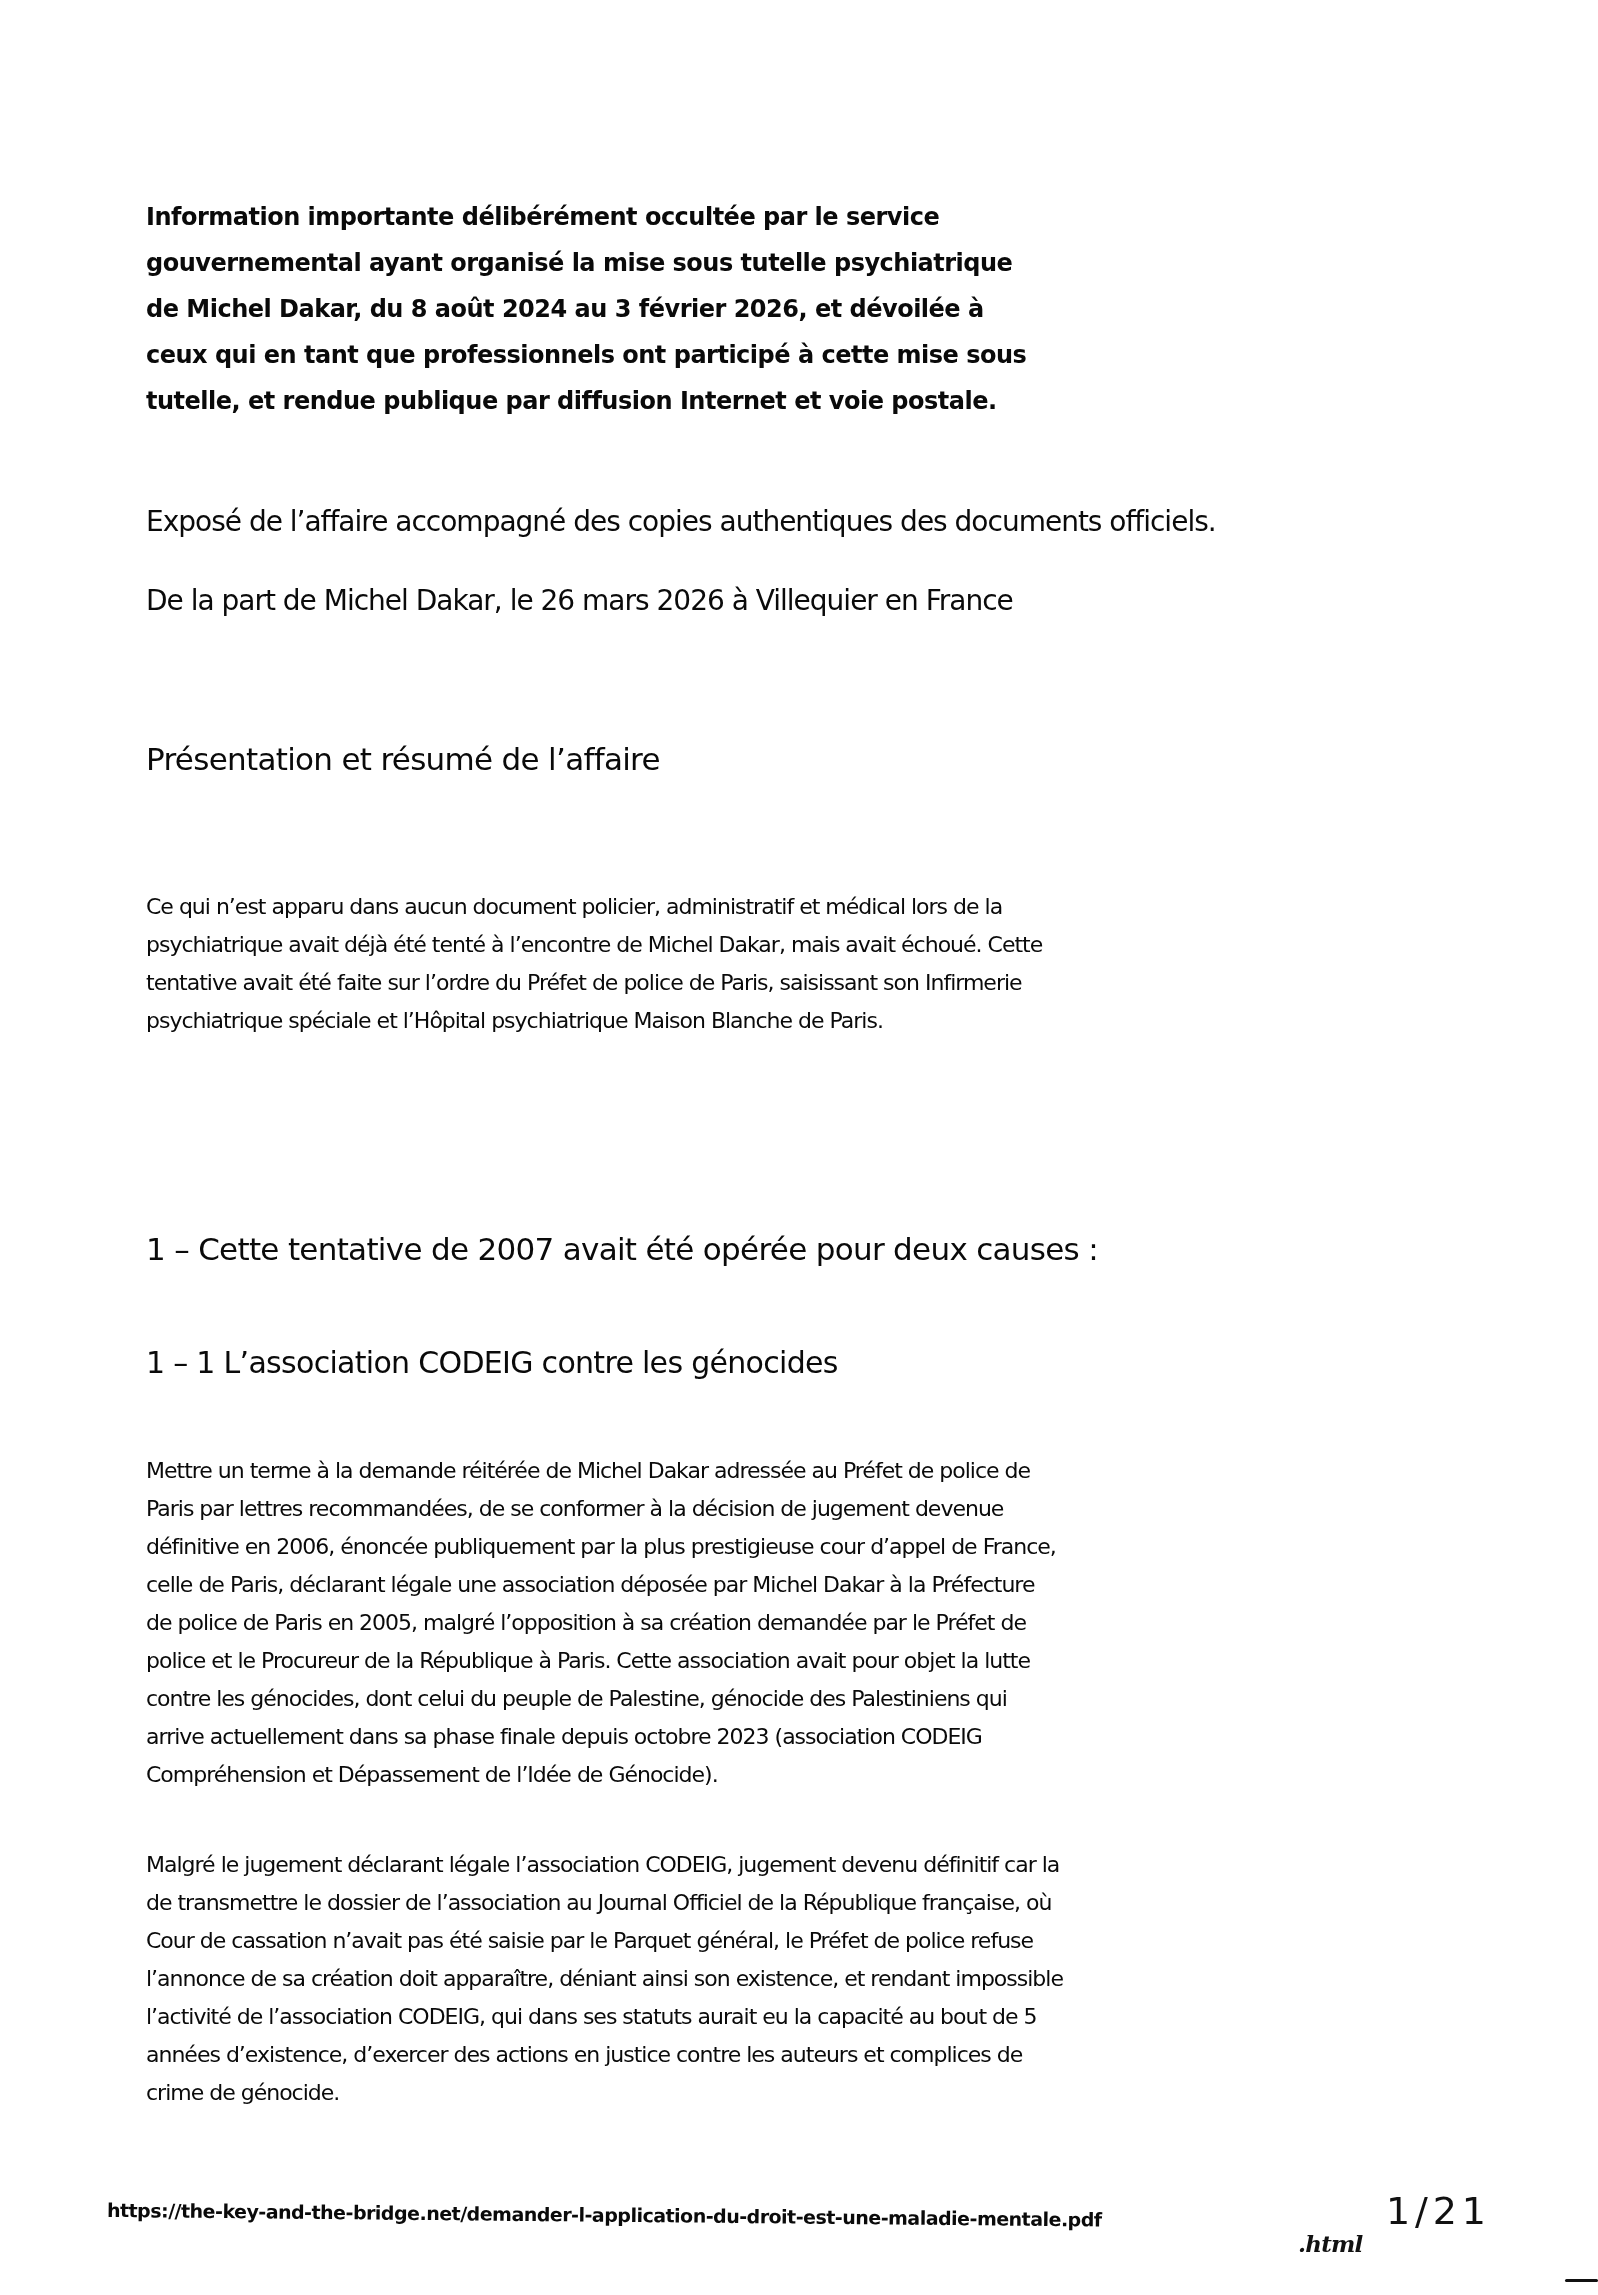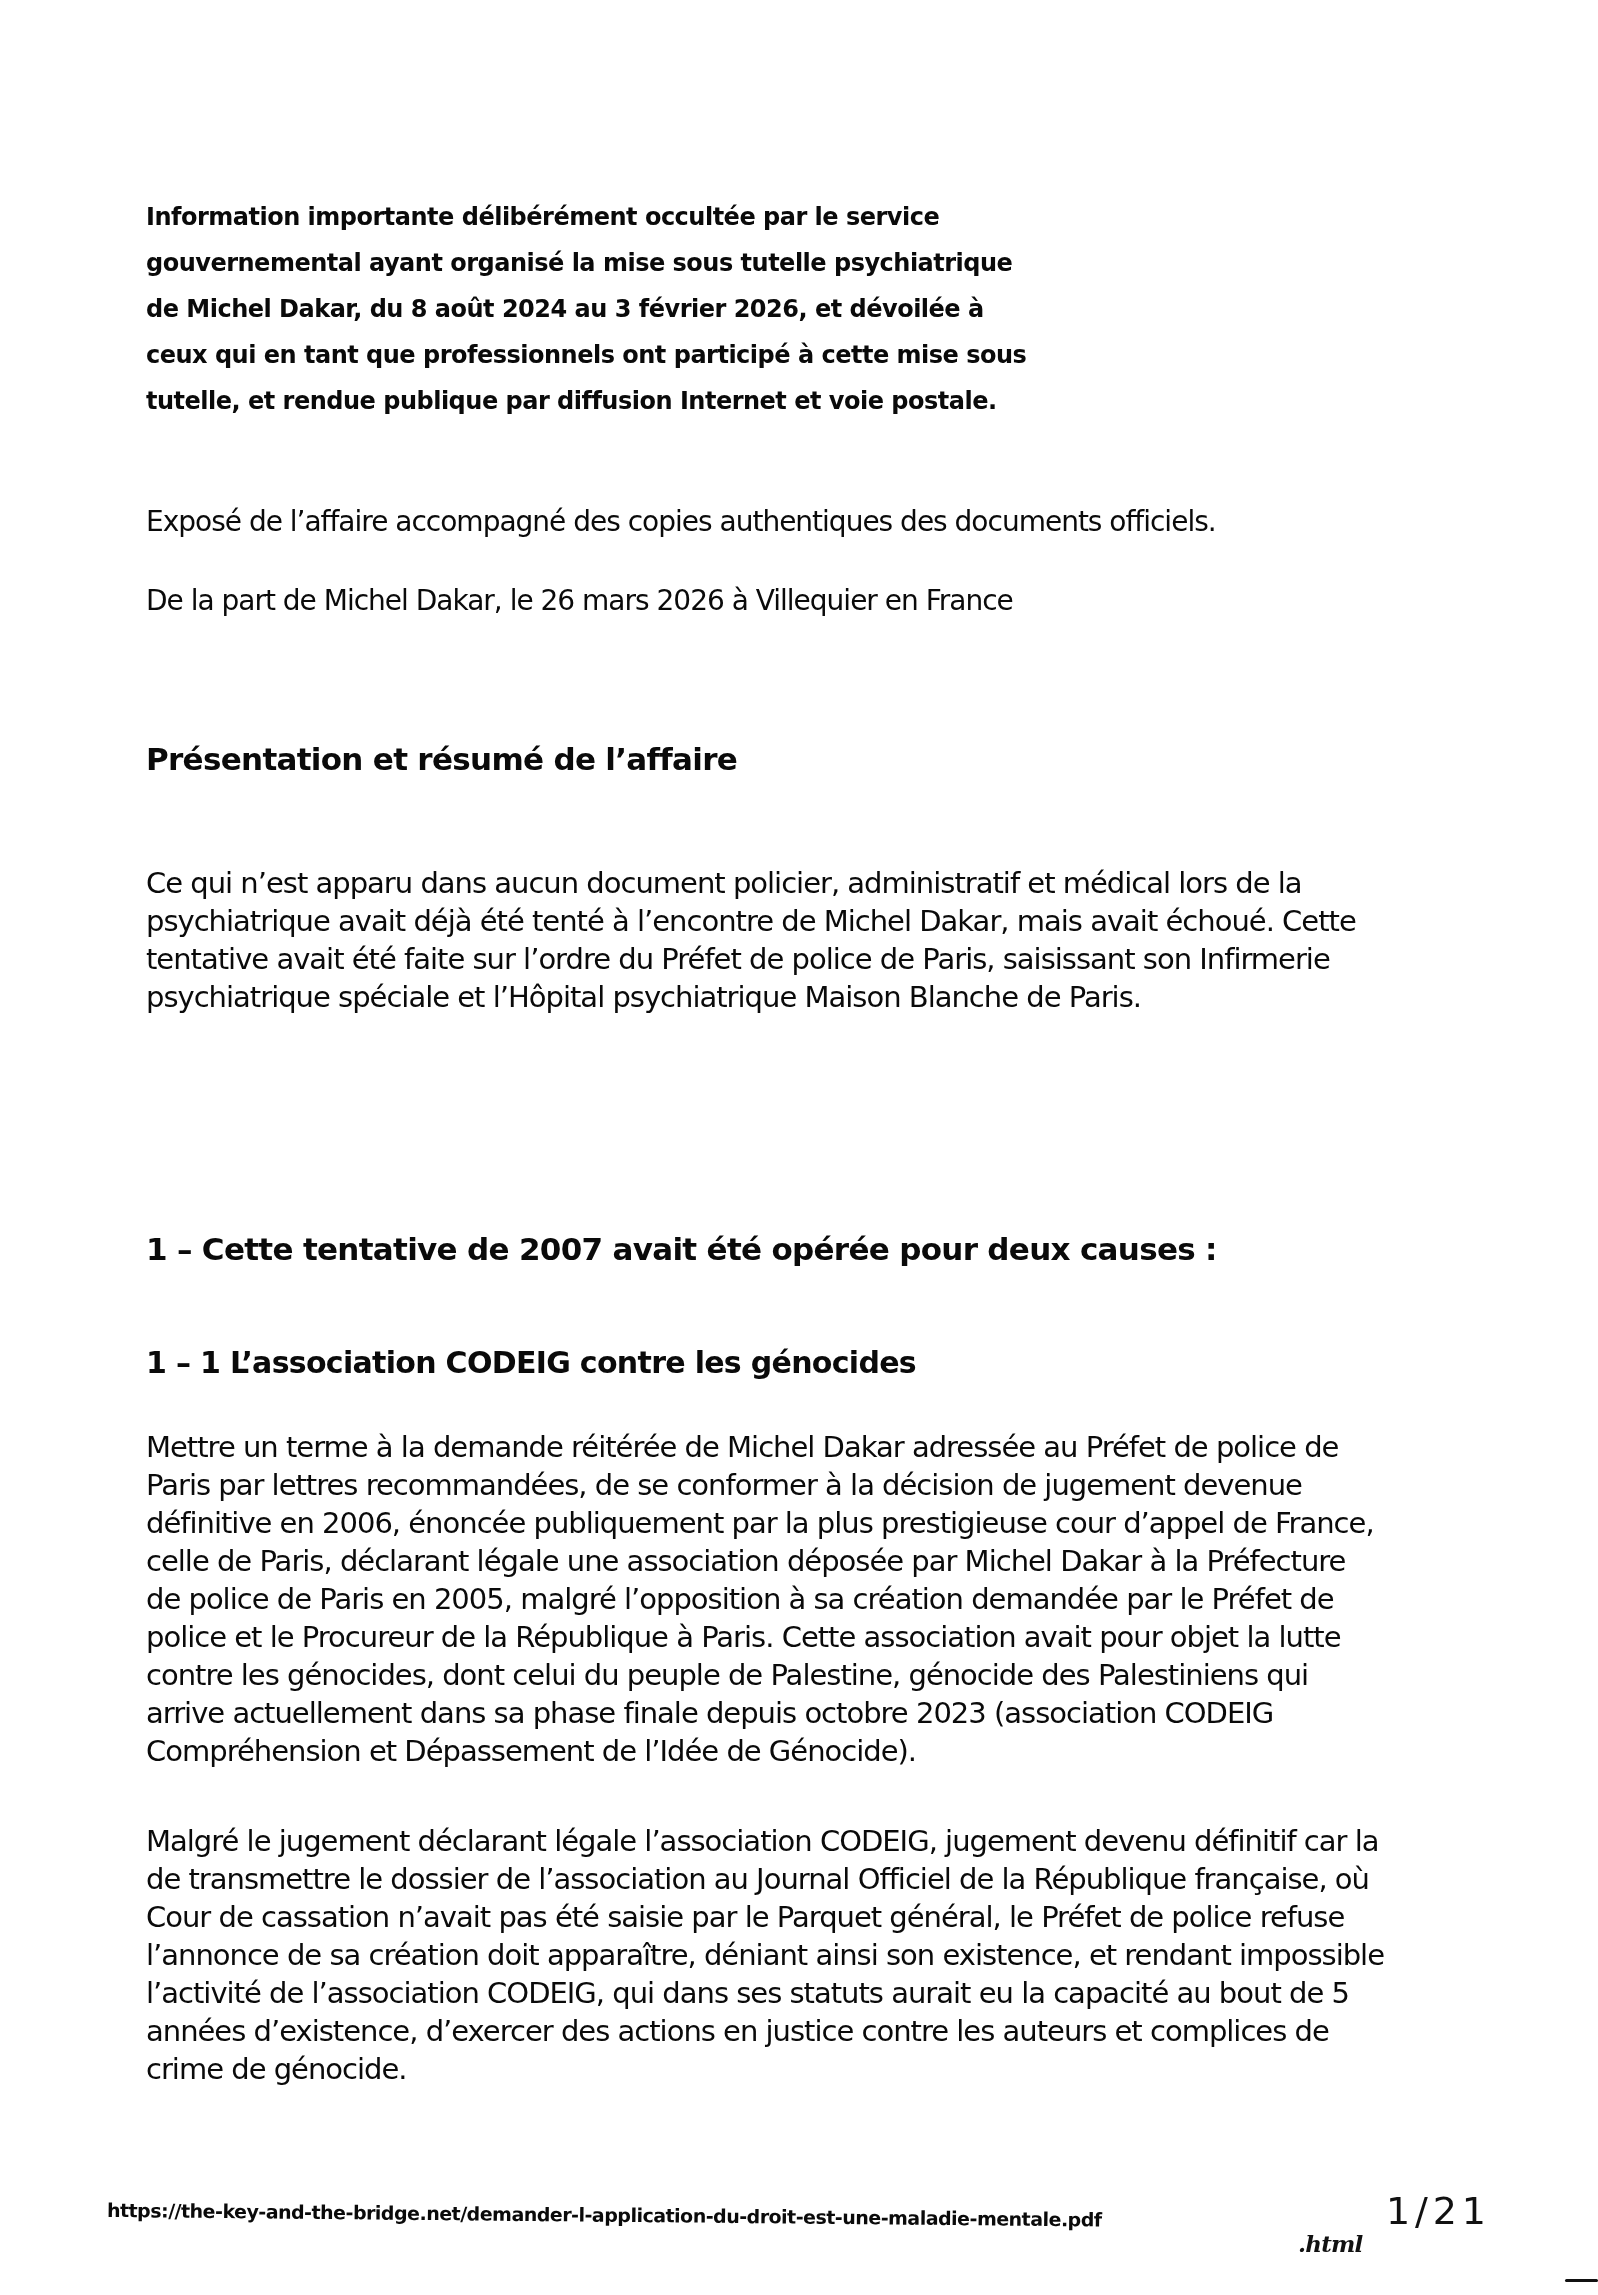--- a/index.html
+++ b/index.html
@@ -45,7 +45,7 @@
     .intro-2 { top: 584px; }
 
     .h2 {
-      font-weight: bold;
+      font-weight: normal;
       font-size: 31px;
       letter-spacing: -0.7px;
       white-space: nowrap;

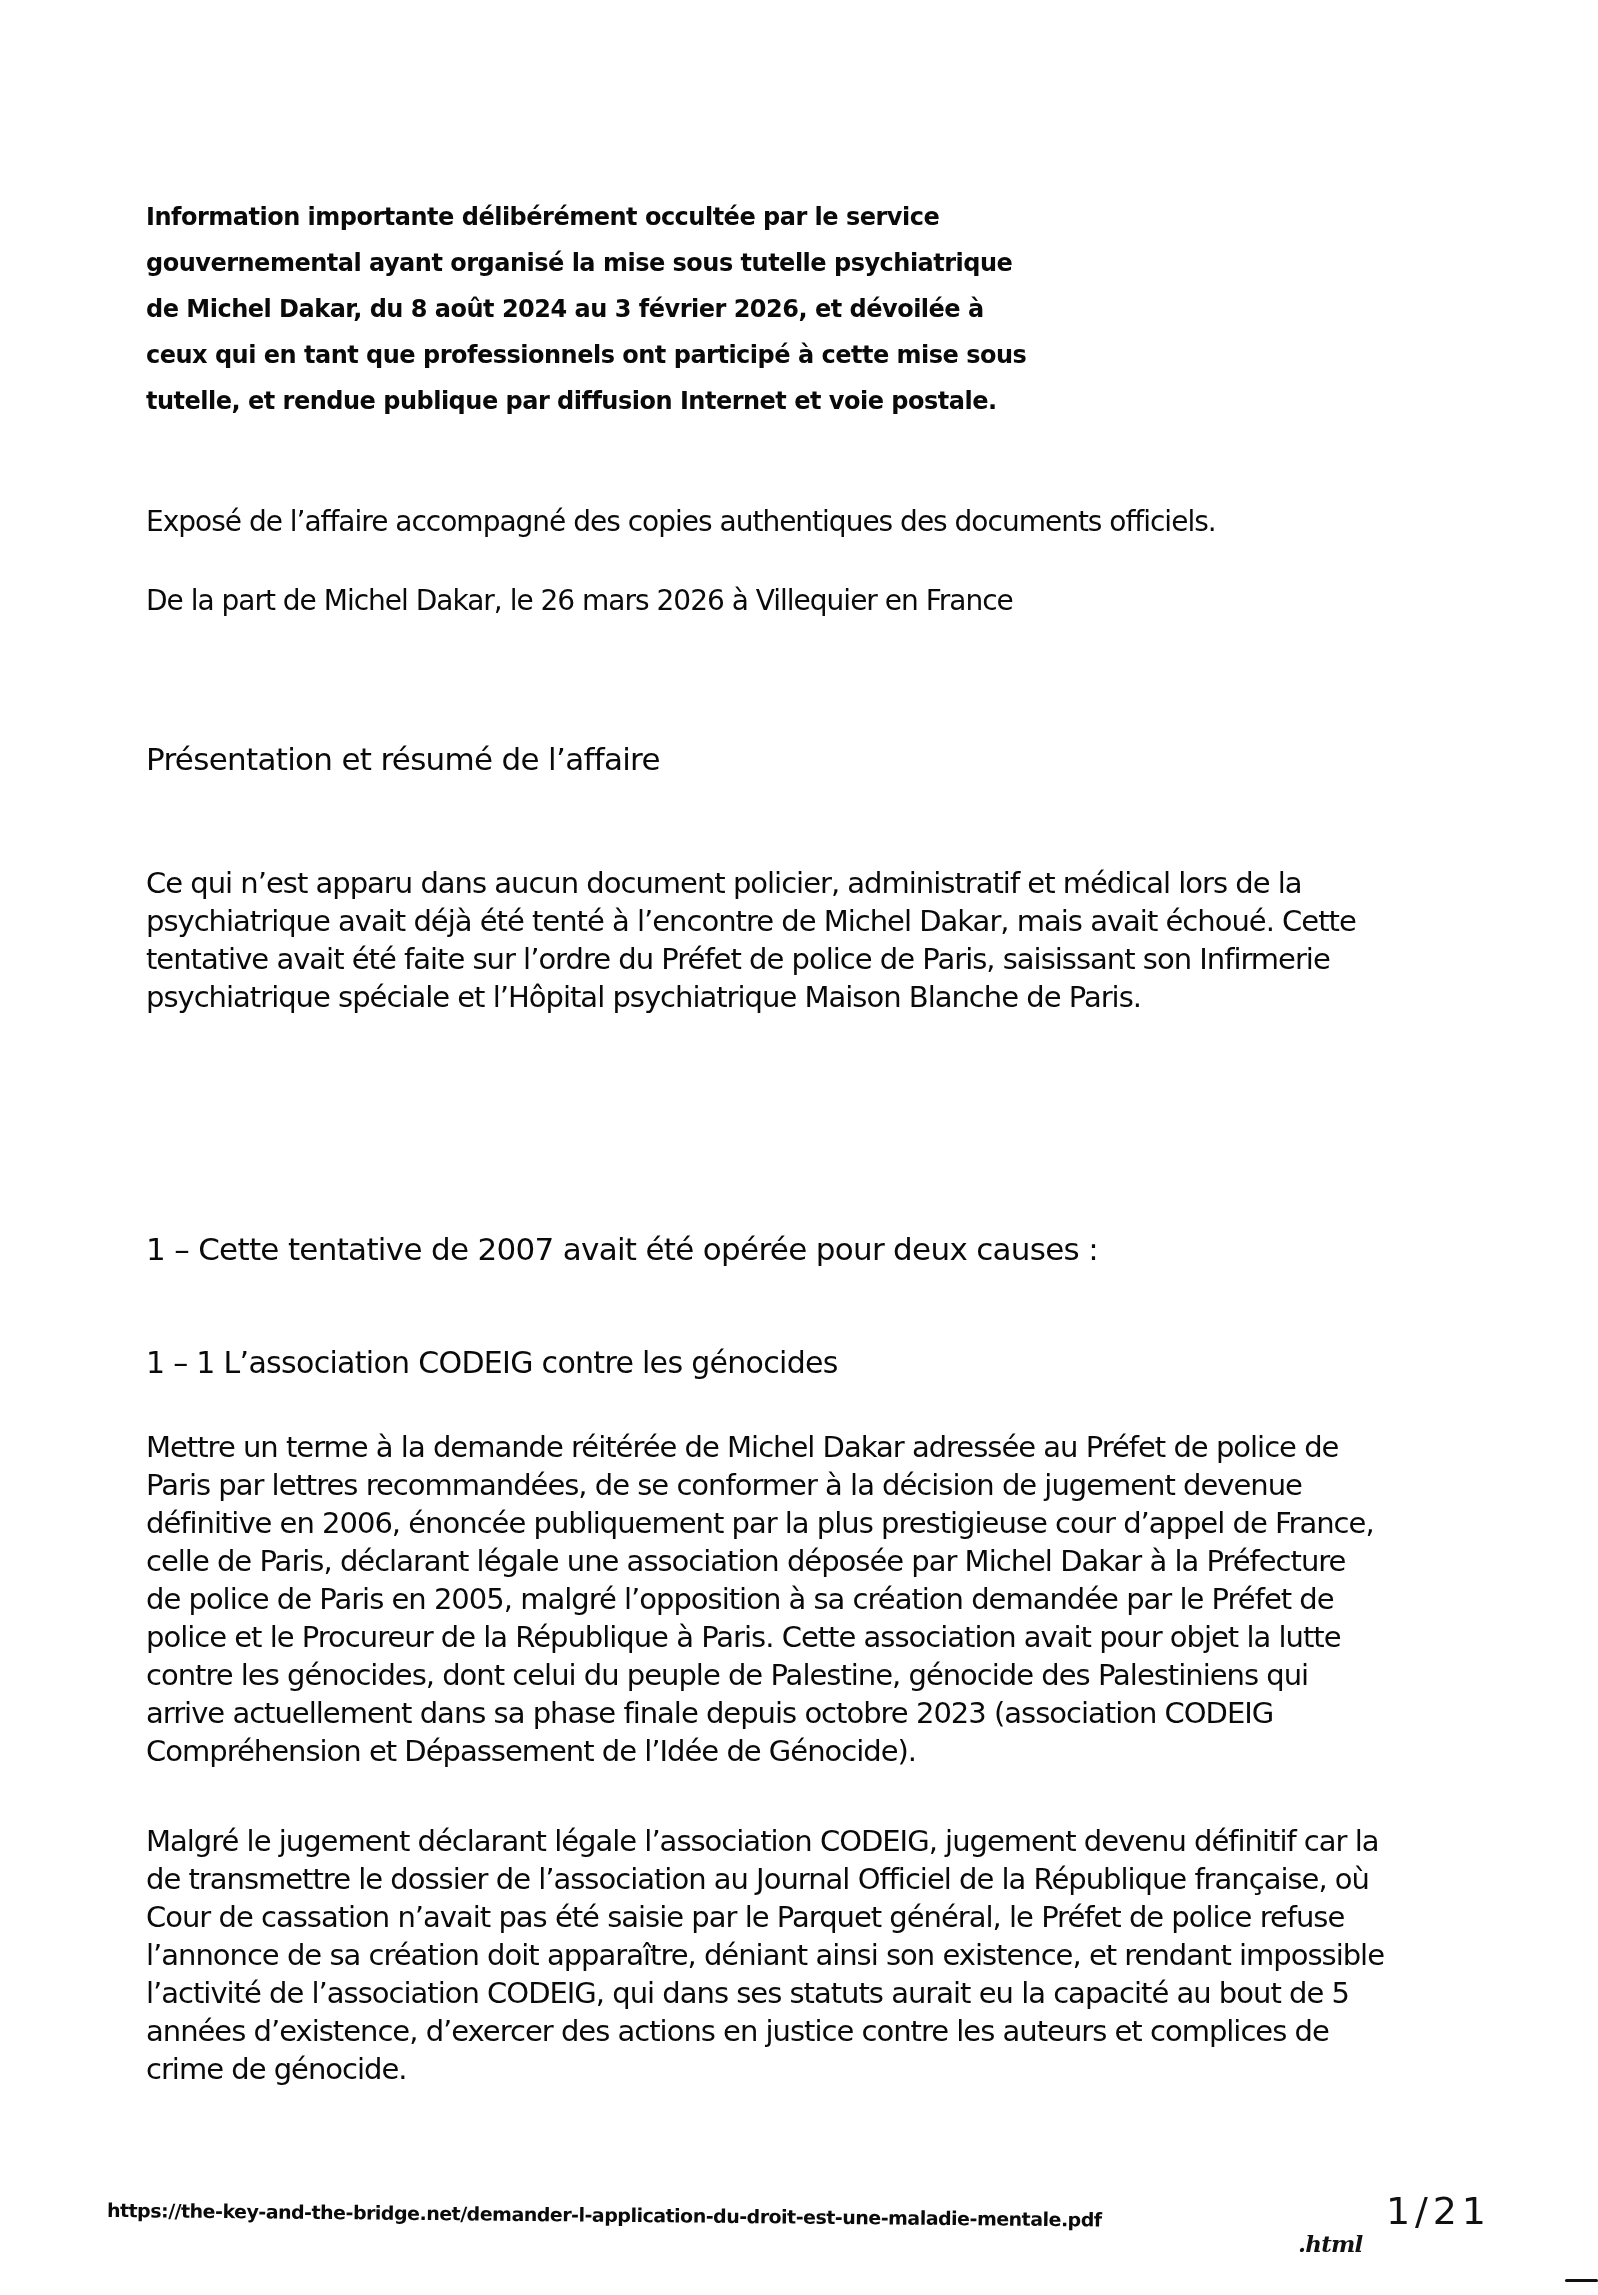--- a/index.html
+++ b/index.html
@@ -55,9 +55,10 @@
     .h-sub11 { top: 1345px; font-size: 30px; }
 
     .para {
-      font-size: 29px;
+      font-size: 22px;
       line-height: 38px;
       letter-spacing: -1px;
+      margin-top: 24px;
     }
     .para .line { display: block; white-space: nowrap; }
     .p-presentation { top: 864px; }

